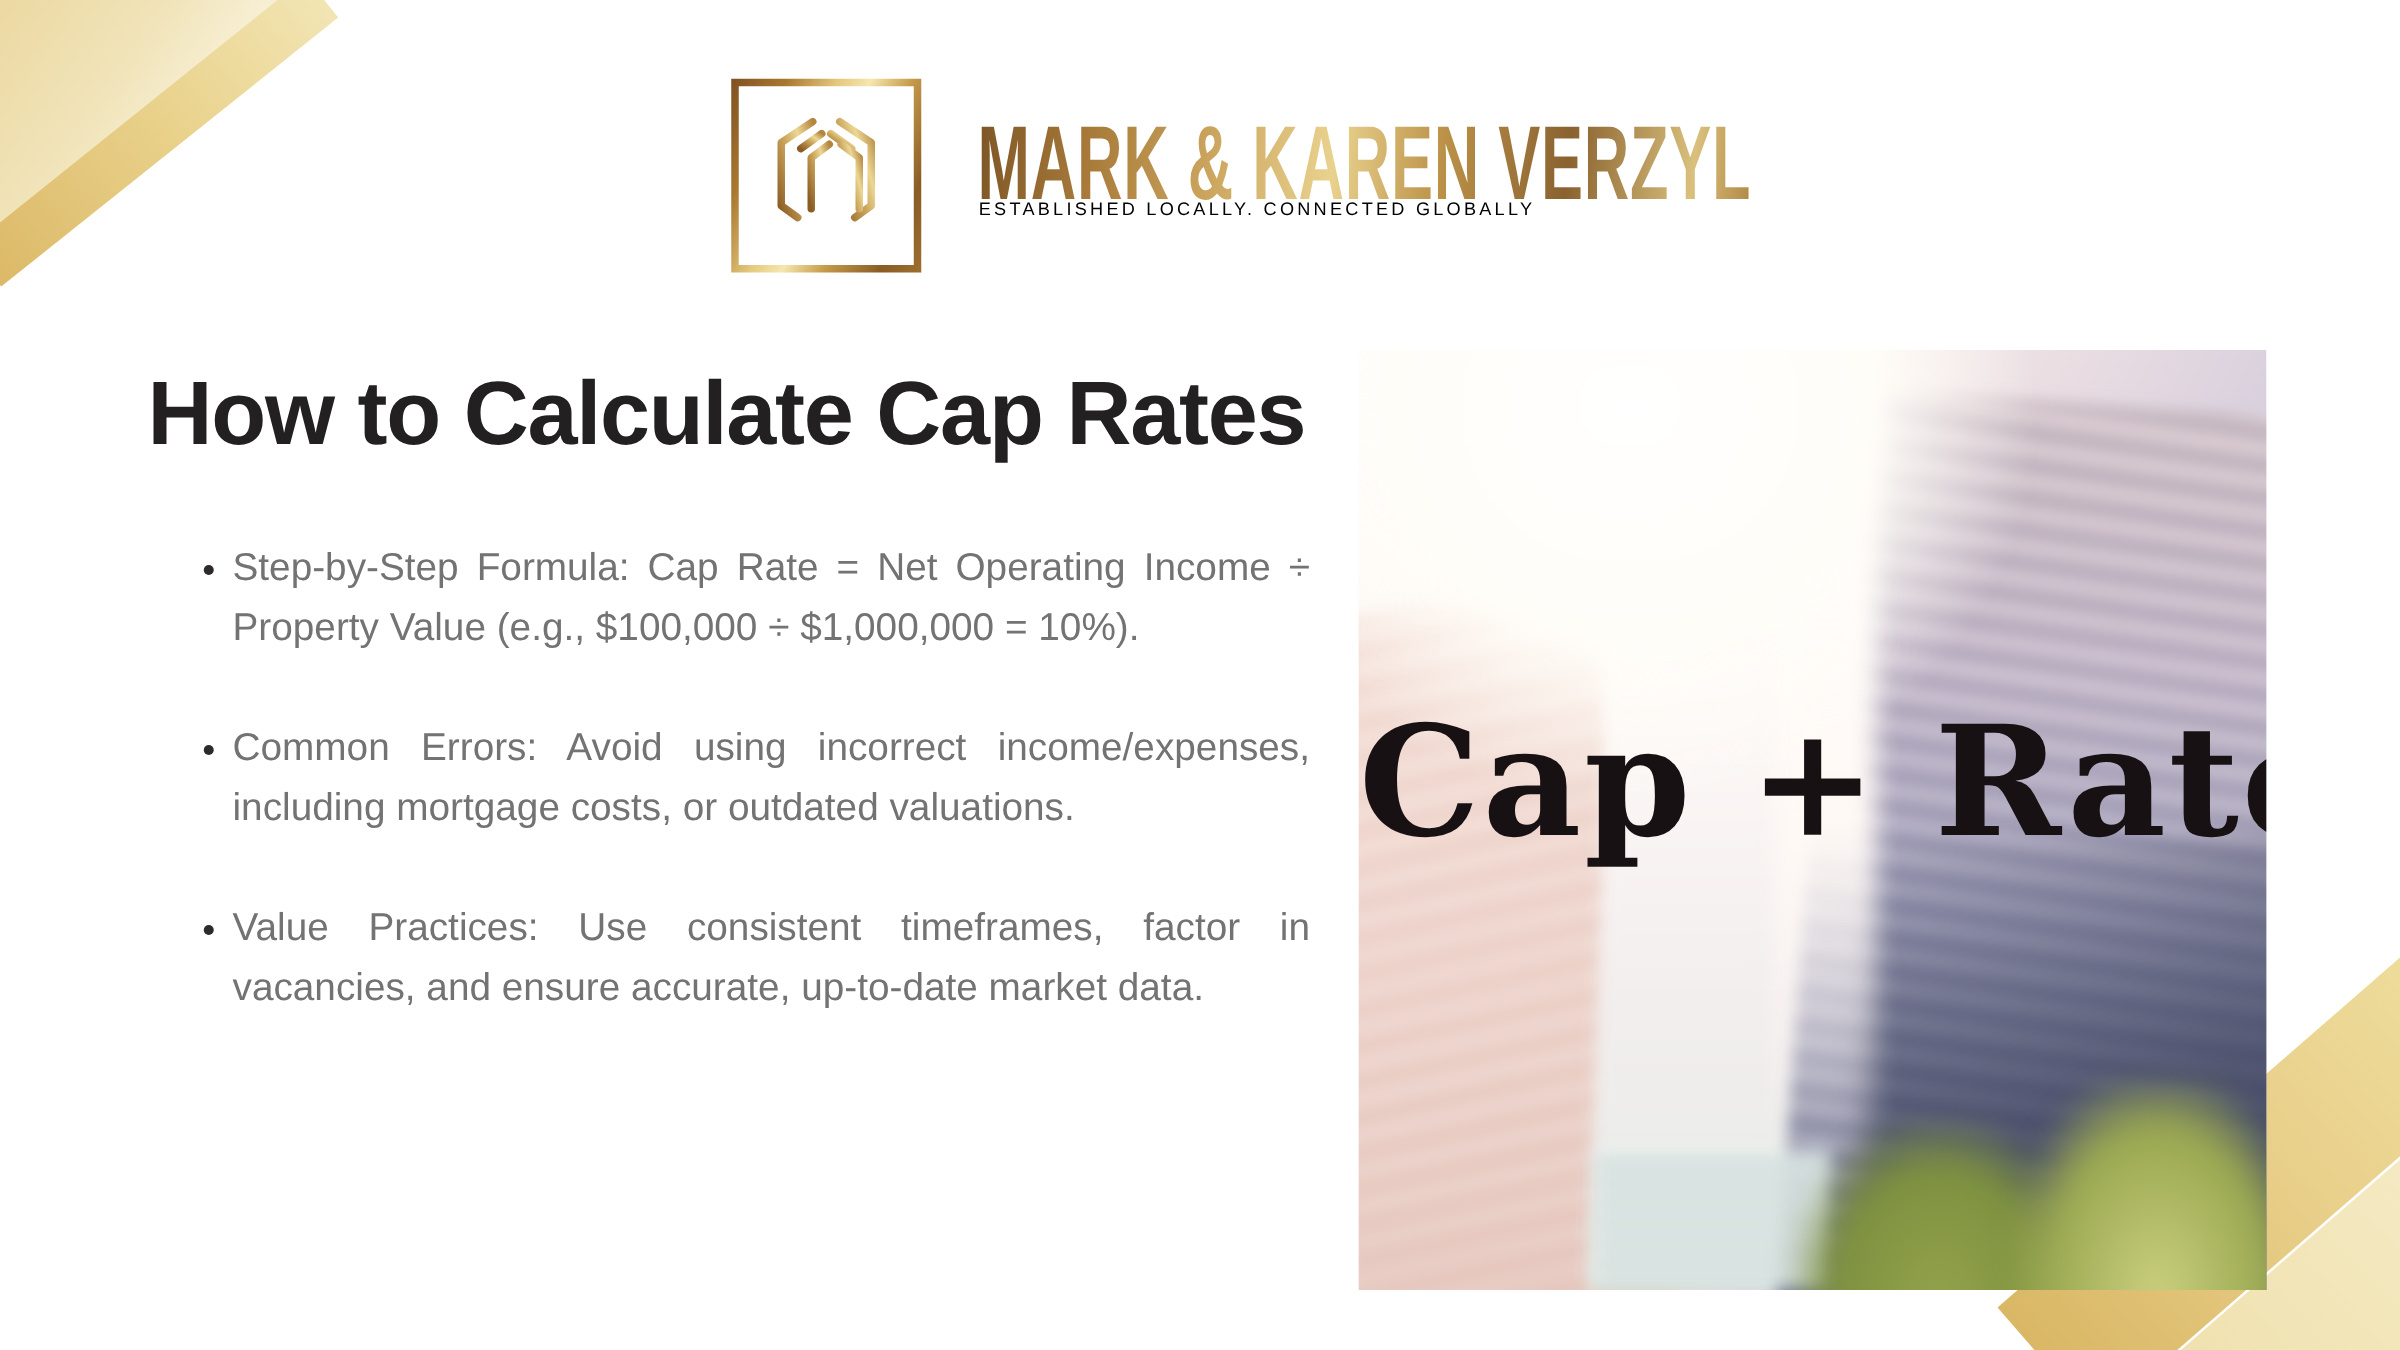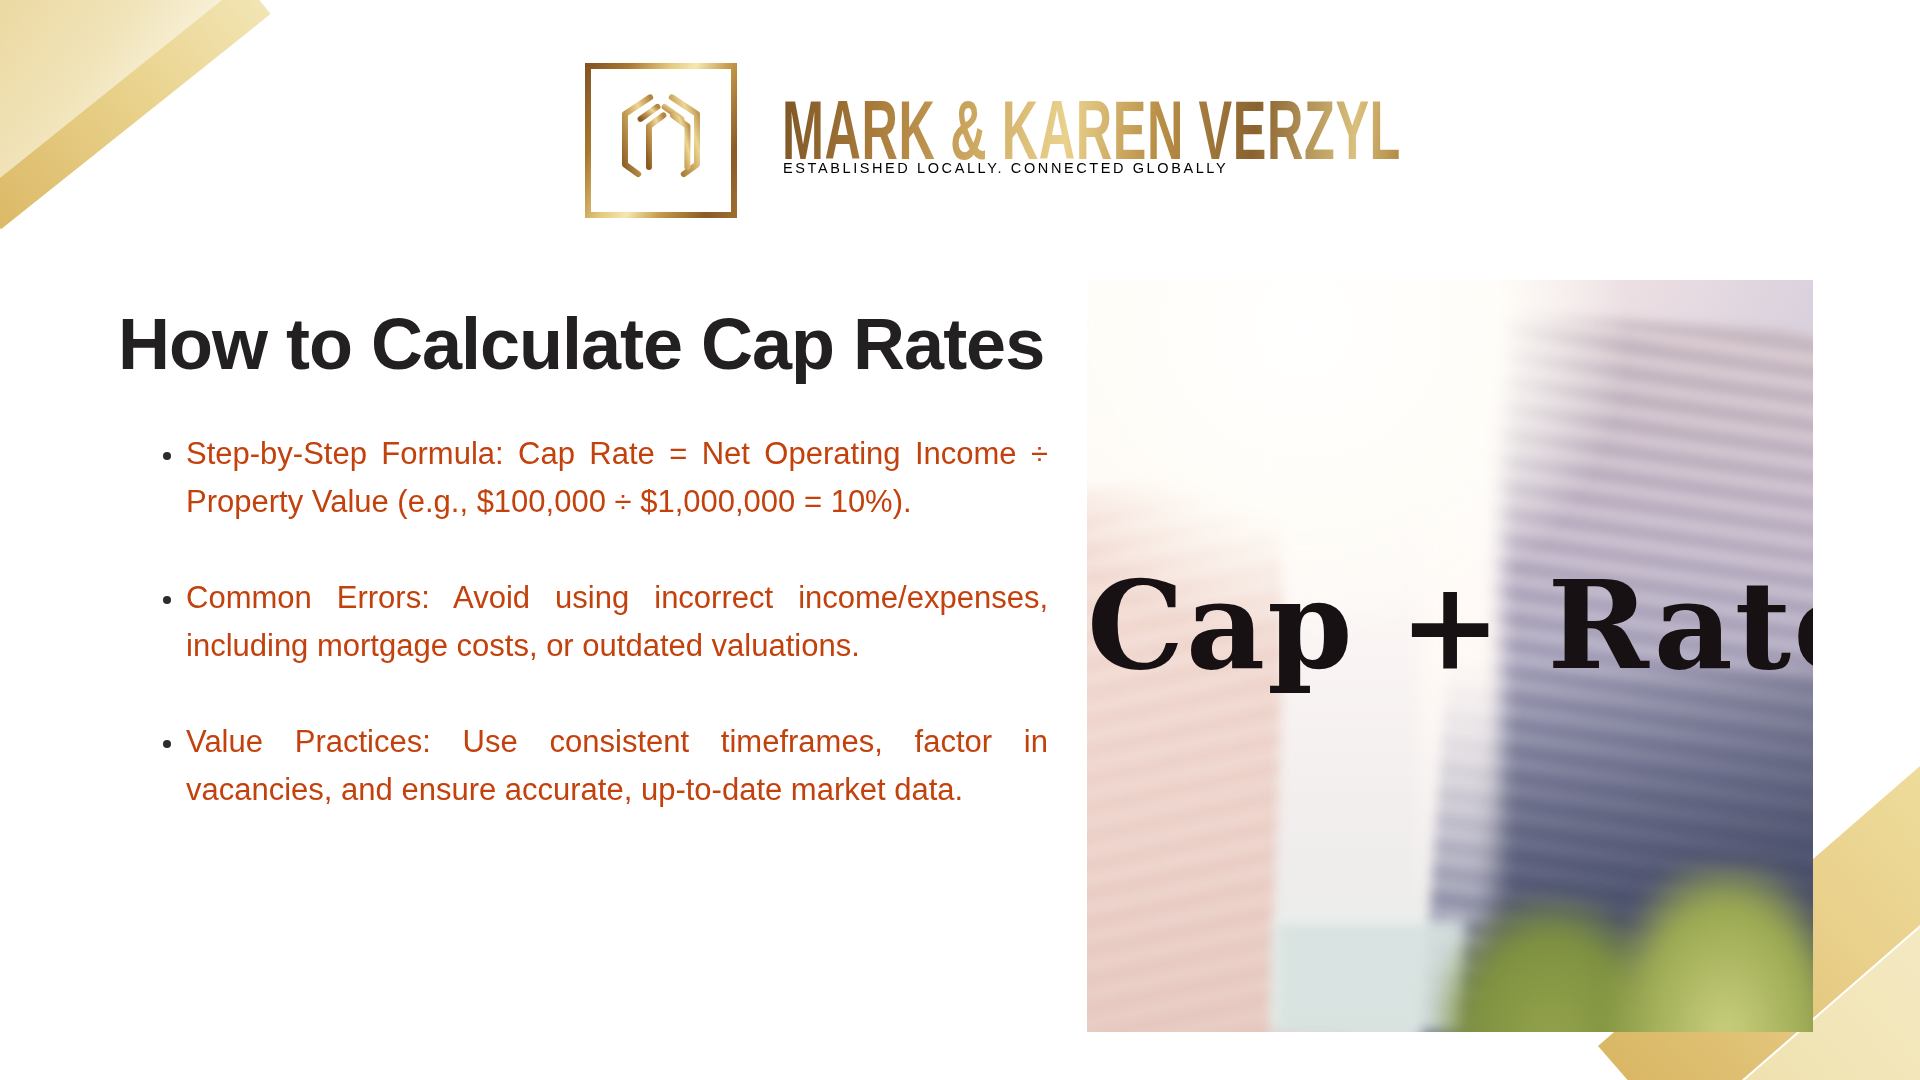--- a/index.html
+++ b/index.html
@@ -51,7 +51,7 @@
 
   
   .title{
-    position:absolute;left:118px;top:306px;margin:0;
+    position:absolute;left:118px;top:293px;margin:0;
     font-size:72px;line-height:76px;font-weight:800;letter-spacing:-1px;color:#232021;
     white-space:nowrap;
     text-align:right;

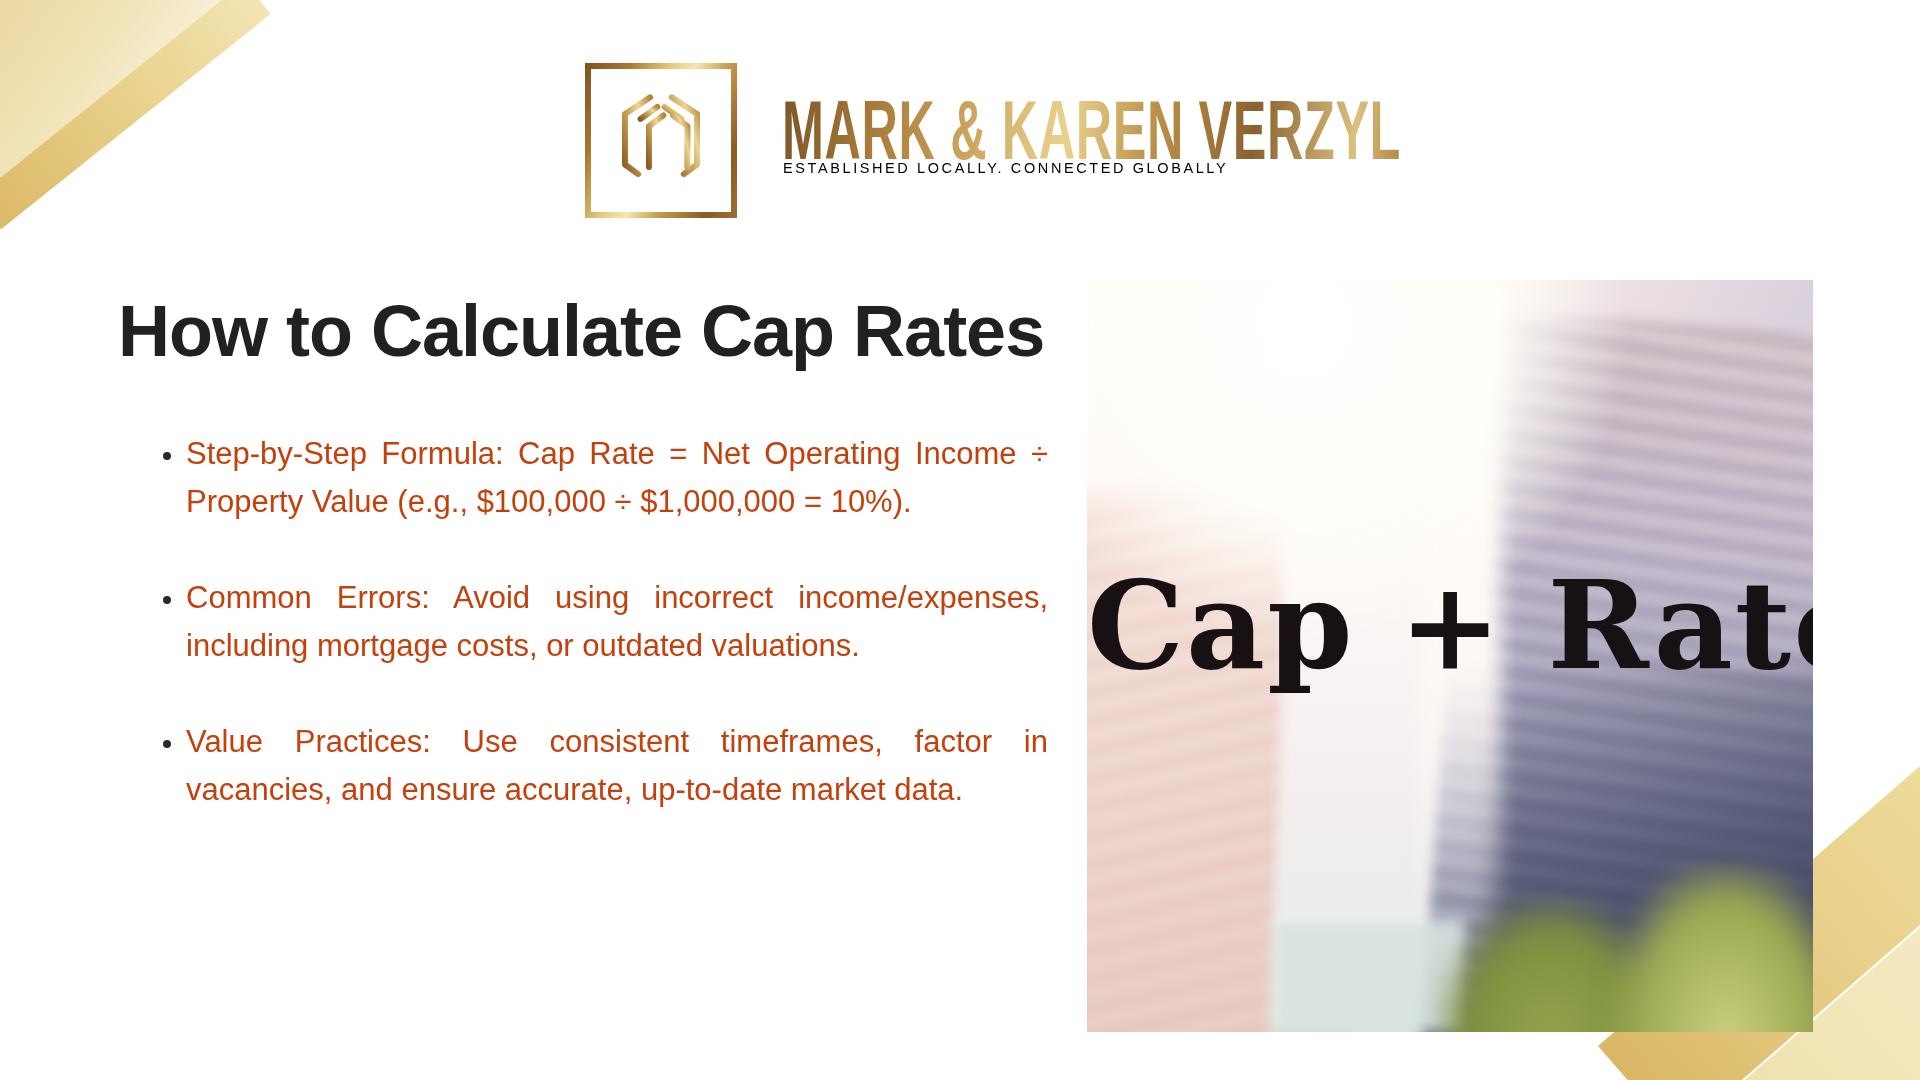--- a/index.html
+++ b/index.html
@@ -58,7 +58,7 @@
   }
   .bullets{
     position:absolute;left:152px;top:430px;width:862px;margin:0;padding:0 0 0 34px;
-    list-style:disc outside;color:#c2410c;
+    list-style:disc outside;color:#737373;
   }
   .bullets li{
     font-size:31px;line-height:48px;text-align:justify;margin:0 0 48px 0;

